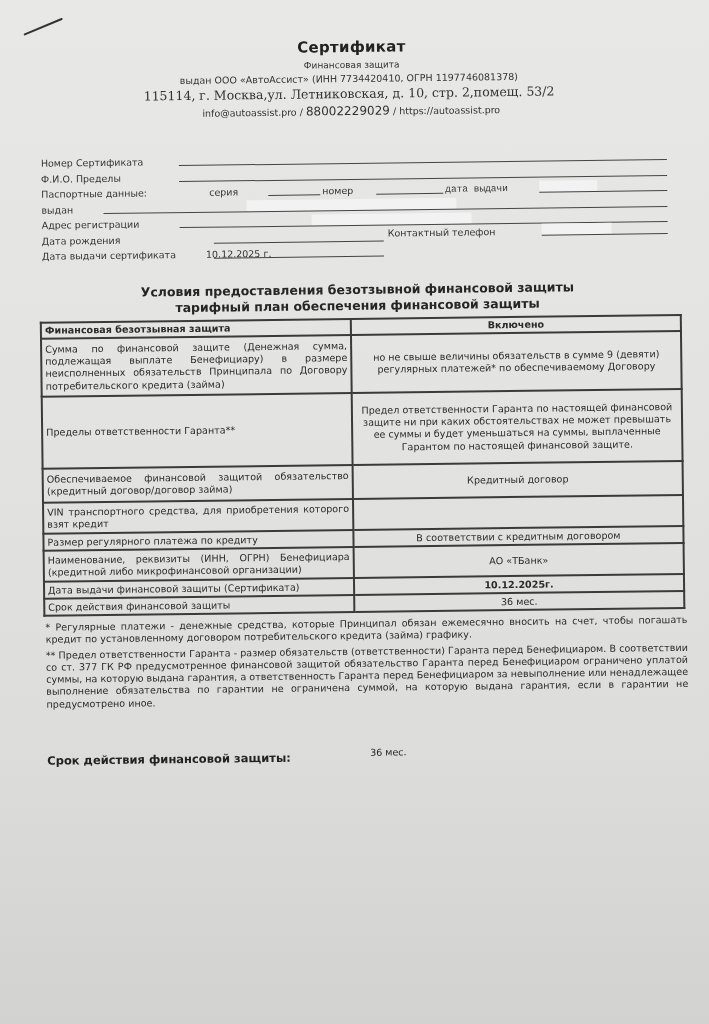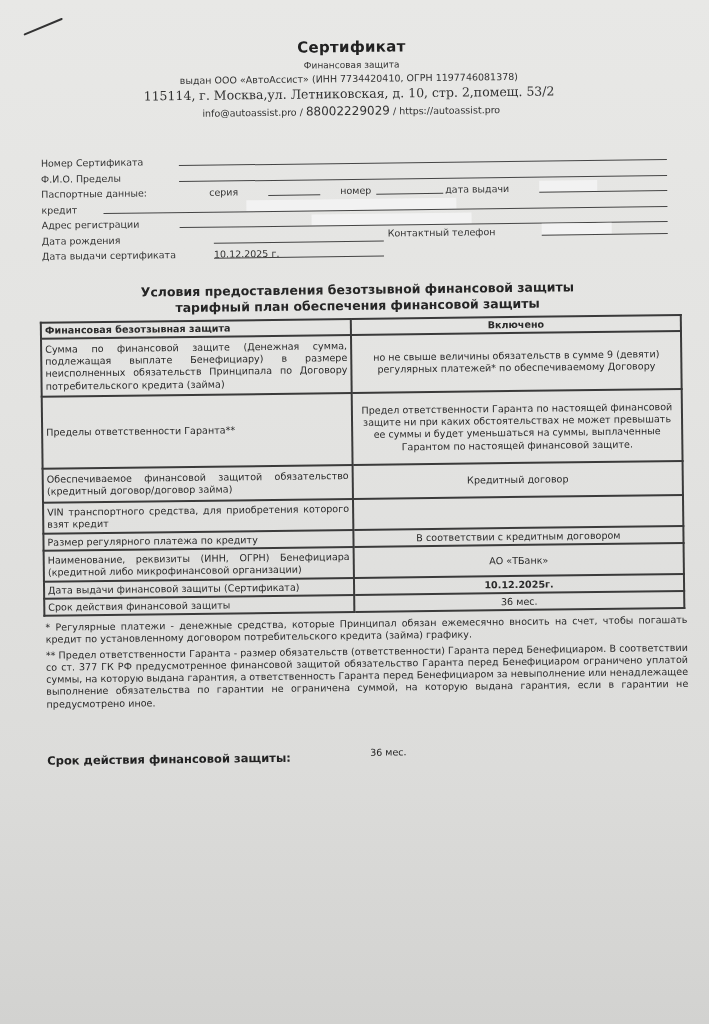--- a/index.html
+++ b/index.html
@@ -85,7 +85,7 @@
       <span class="field-label">Паспортные данные:</span>
       <span class="field-value" style="left:168px;">серия</span>
       <span class="line" style="left:227px; width:52px;"></span>
-      <span class="field-value" style="left:299px;">номер</span>
+      <span class="field-value" style="left:281px;">номер</span>
       <span class="line" style="left:335px; width:67px;"></span>
       <span class="field-value" style="left:404px;">дата выдачи</span>
       <span class="redact" style="left:498px; top:0; width:58px;"></span>

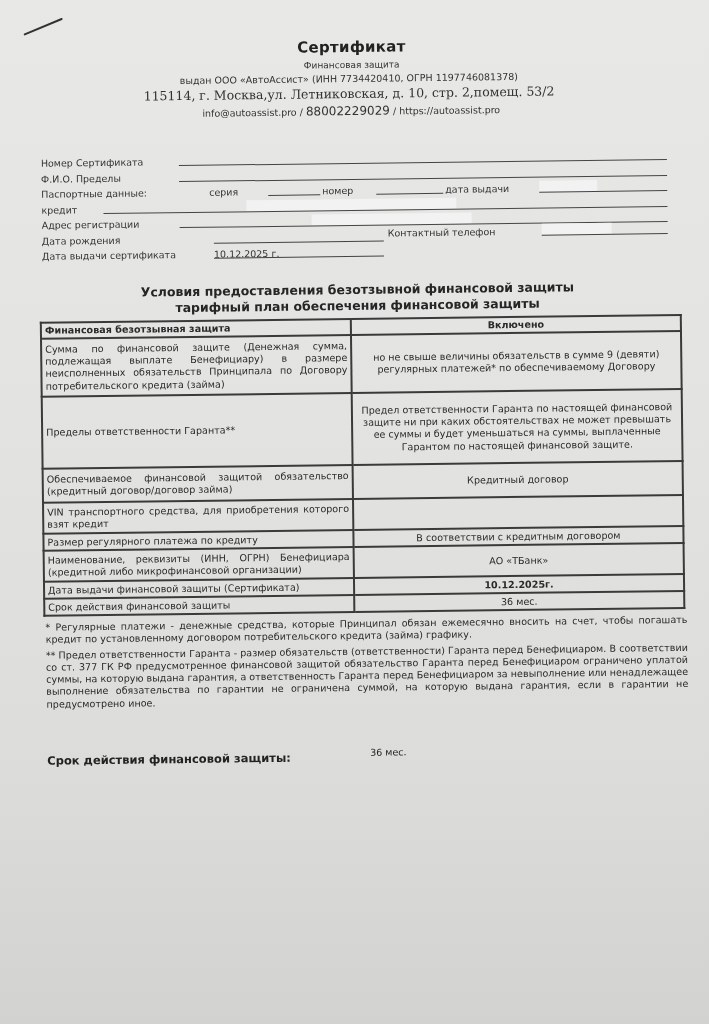--- a/index.html
+++ b/index.html
@@ -87,7 +87,7 @@
       <span class="line" style="left:227px; width:52px;"></span>
       <span class="field-value" style="left:281px;">номер</span>
       <span class="line" style="left:335px; width:67px;"></span>
-      <span class="field-value" style="left:404px;">дата выдачи</span>
+      <span class="field-value" style="left:404px;font-family:Liberation Mono, monospace;">дата выдачи</span>
       <span class="redact" style="left:498px; top:0; width:58px;"></span>
       <span class="line" style="left:498px; width:128px;"></span>
     </div>

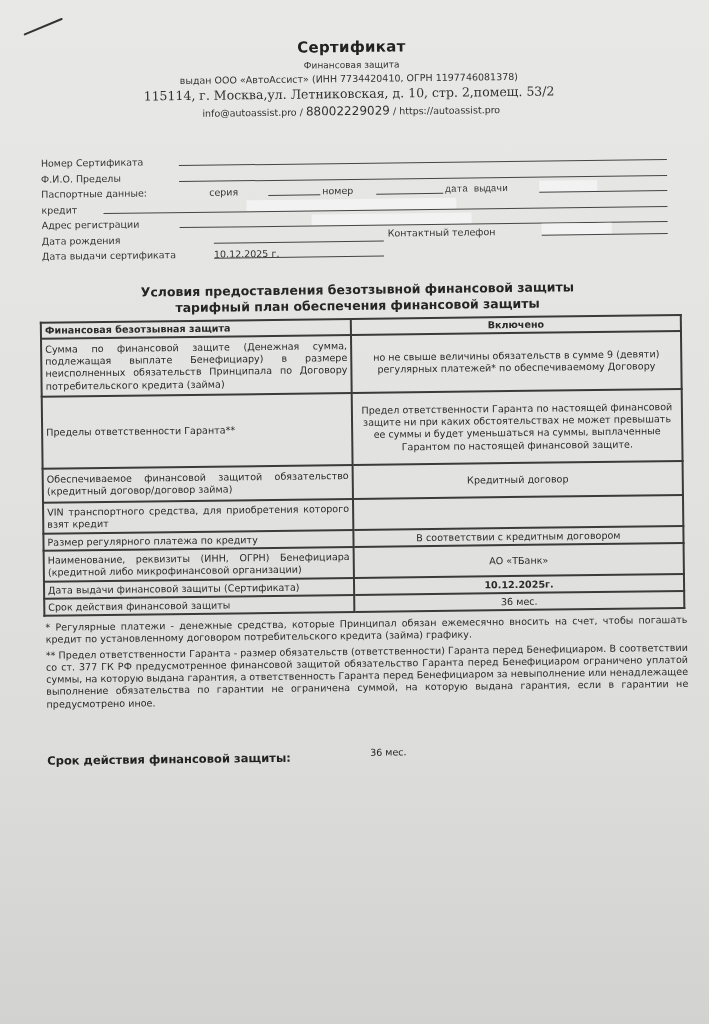--- a/index.html
+++ b/index.html
@@ -92,7 +92,7 @@
       <span class="line" style="left:498px; width:128px;"></span>
     </div>
     <div class="field-row">
-      <span class="field-label">кредит</span>
+      <span class="field-label">выдан</span>
       <span class="redact" style="left:205px; top:0; width:210px;"></span>
       <span class="line" style="left:62px; width:564px;"></span>
     </div>

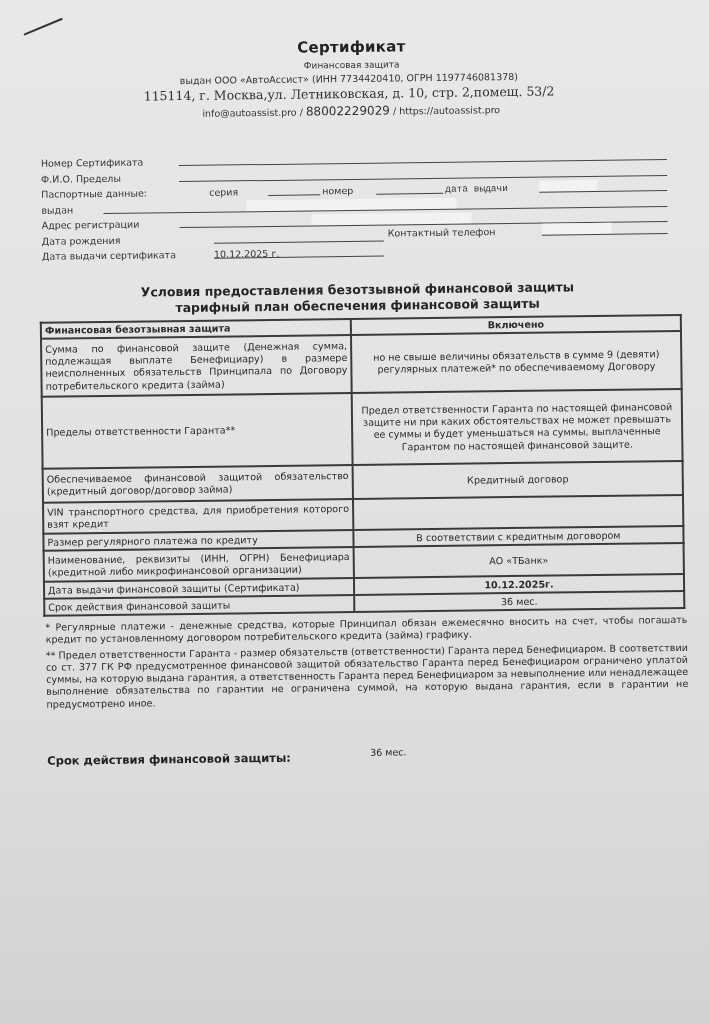--- a/index.html
+++ b/index.html
@@ -110,7 +110,7 @@
     </div>
     <div class="field-row">
       <span class="field-label">Дата выдачи сертификата</span>
-      <span class="field-value" style="left:172px;">10.12.2025 г.</span>
+      <span class="field-value" style="left:164px;">10.12.2025 г.</span>
       <span class="line" style="left:172px; width:170px;"></span>
     </div>
   </div>

